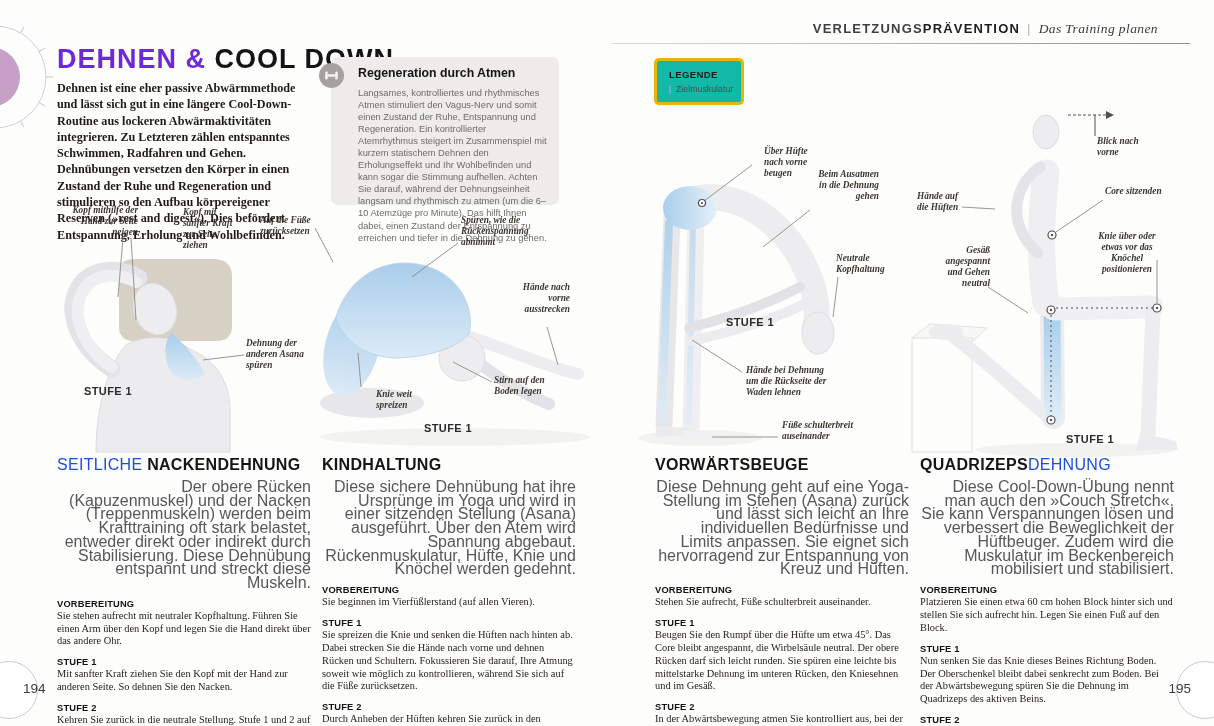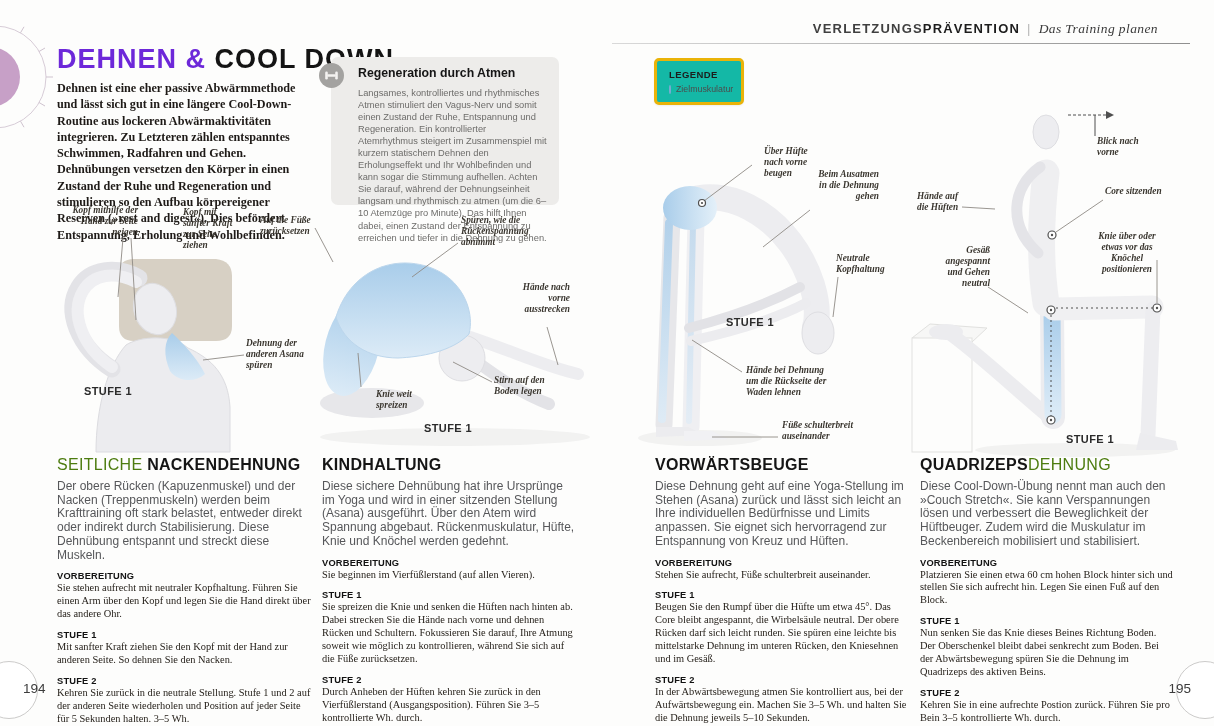--- a/index.html
+++ b/index.html
@@ -85,7 +85,7 @@
   .ex-col { position:absolute; top:456px; width:254px; height:252px; }
   .ex1{left:57px;} .ex2{left:322px;} .ex3{left:655px;} .ex4{left:920px;}
   .ex-title { font-size:16px; letter-spacing:.3px; margin-bottom:6px; white-space:nowrap; }
-  .ex-light { color:#4d7c0f; }
+  .ex-light { color:#1d4ed8; }
   .ex-bold  { color:#151515; font-weight:bold; }
   .ex-intro { font-size:12px; line-height:13.7px; color:#56575a; }
   .ex-sec { margin-top:9px; }

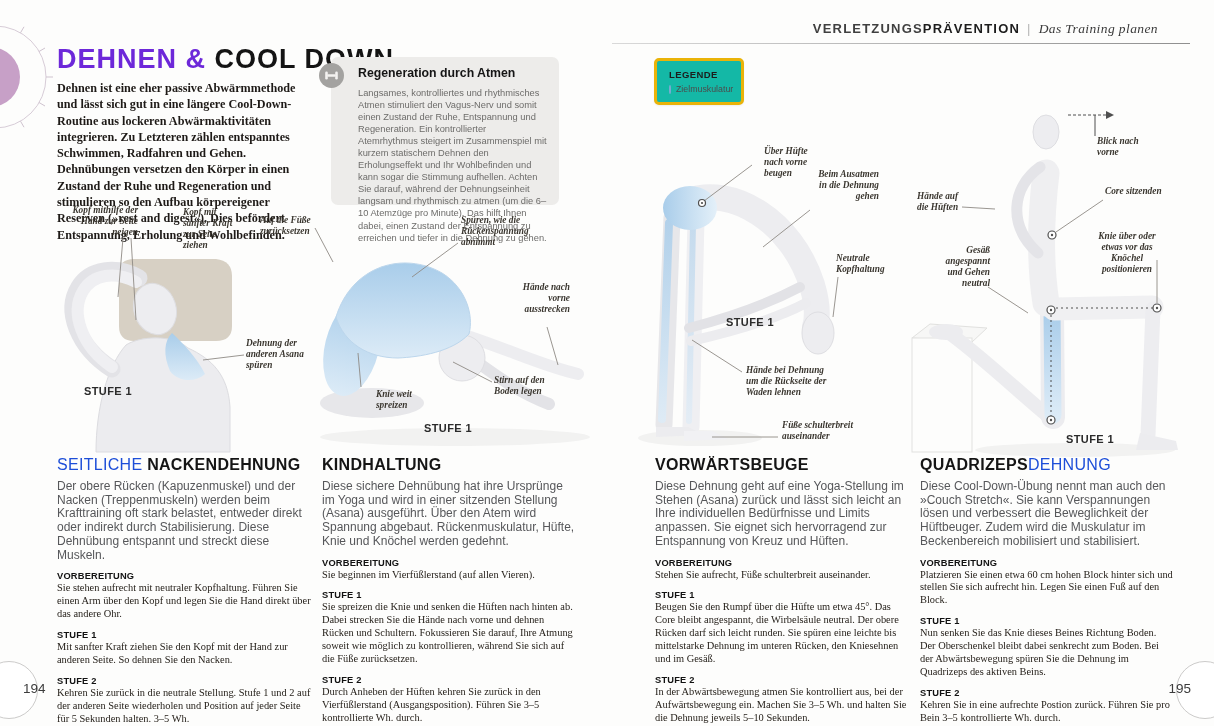--- a/index.html
+++ b/index.html
@@ -87,7 +87,7 @@
   .ex-title { font-size:16px; letter-spacing:.3px; margin-bottom:6px; white-space:nowrap; }
   .ex-light { color:#1d4ed8; }
   .ex-bold  { color:#151515; font-weight:bold; }
-  .ex-intro { font-size:12px; line-height:13.7px; color:#56575a; }
+  .ex-intro { font-size:16px; line-height:13.7px; color:#56575a;text-align:right; }
   .ex-sec { margin-top:9px; }
   .ex-sec-h { font-size:9.3px; font-weight:bold; letter-spacing:.2px;
               color:#121212; margin-bottom:1px; }

